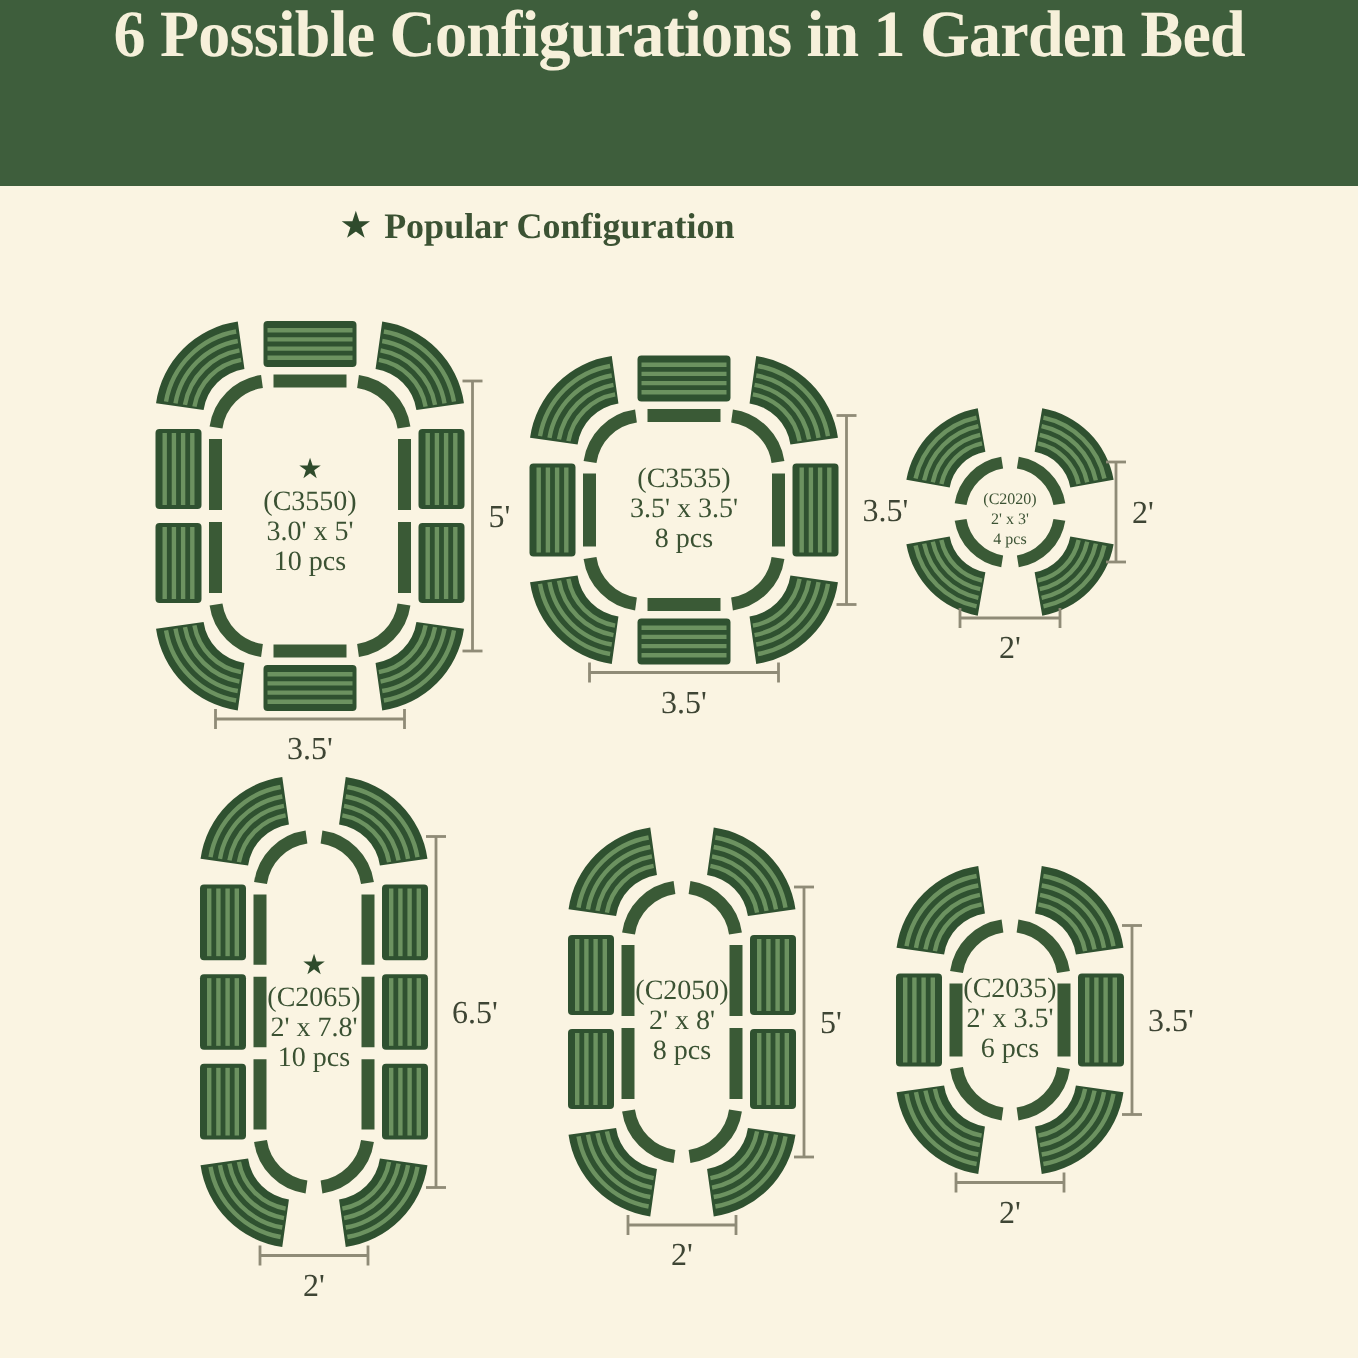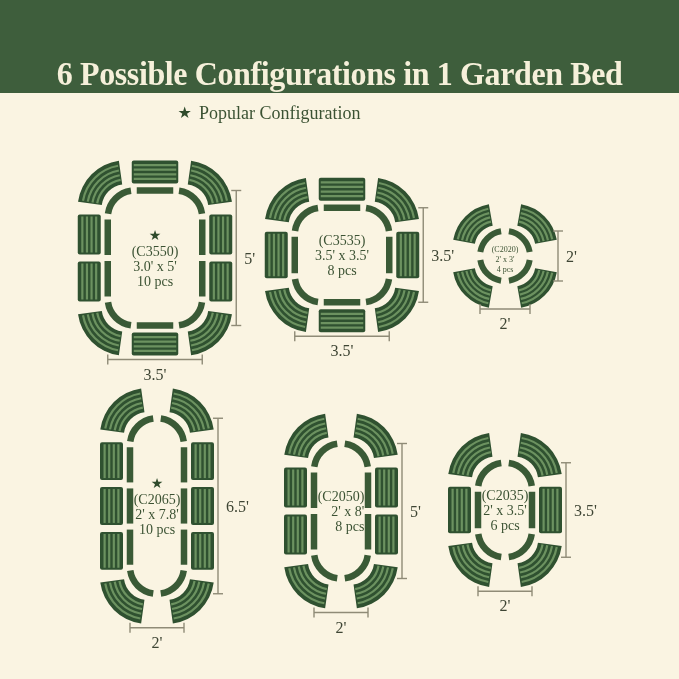--- a/index.html
+++ b/index.html
@@ -11,7 +11,7 @@
   .banner {
     position:absolute; left:0; top:0; width:679px; height:93px;
     background:var(--banner,#3e5e3c);
-    display:flex; align-items:flex-end; justify-content:center;
+    display:flex; align-items:flex-start; justify-content:center;
   }
   .banner h1 {
     margin:0; color:var(--banner-text,#f6f0da);

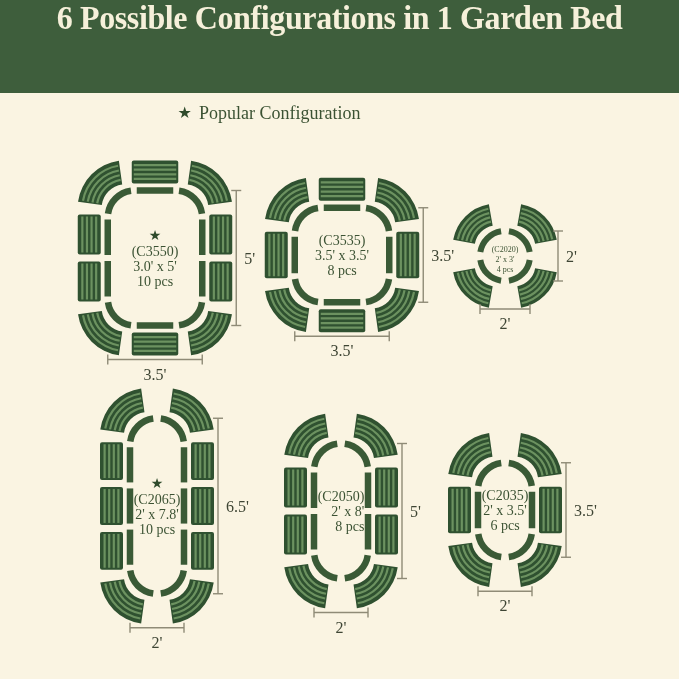--- a/index.html
+++ b/index.html
@@ -20,7 +20,7 @@
   }
   .legend {
     position:absolute; top:99px; left:0; width:538px; height:28px;
-    text-align:center; line-height:28px;
+    text-align:center; line-height:28px;font-weight:bold;
   }
   .legend-star { font-size:16px; color:var(--star,#2f4b2c); margin-right:7px; vertical-align:1px; }
   .legend-text { font-size:18px; color:var(--label-text,#31492d); }

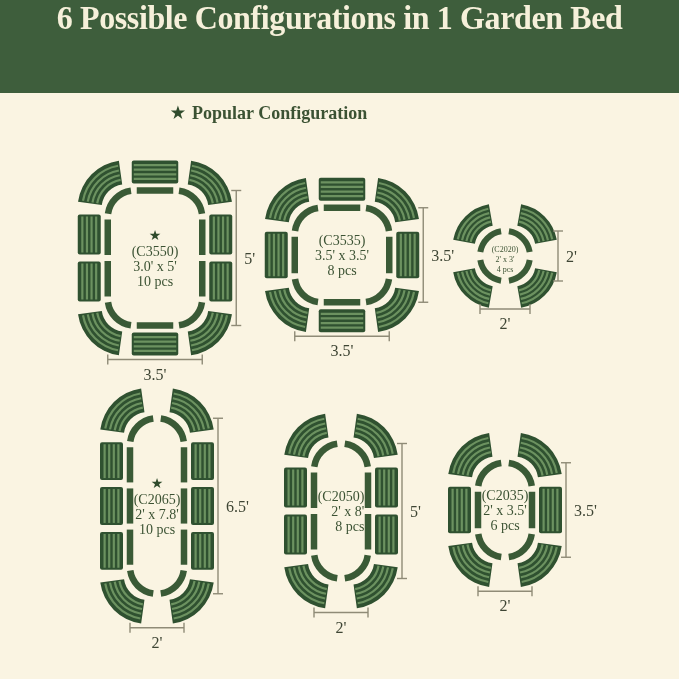--- a/index.html
+++ b/index.html
@@ -406,7 +406,7 @@
           <text x="71.0" y="232.5" fill="#3e4534" font-size="16" font-family="&quot;Liberation Serif&quot;,&quot;DejaVu Serif&quot;,serif" text-anchor="middle">2'</text>
         </g>
       </svg>
-    <div class="cfg-label" style="left: 71px; top: 111px; text-align: right;">
+    <div class="cfg-label" style="left: 71px; top: 111px;">
 
       <span class="cfg-code">(C2050)</span>
       <span class="cfg-size">2' x 8'</span>

